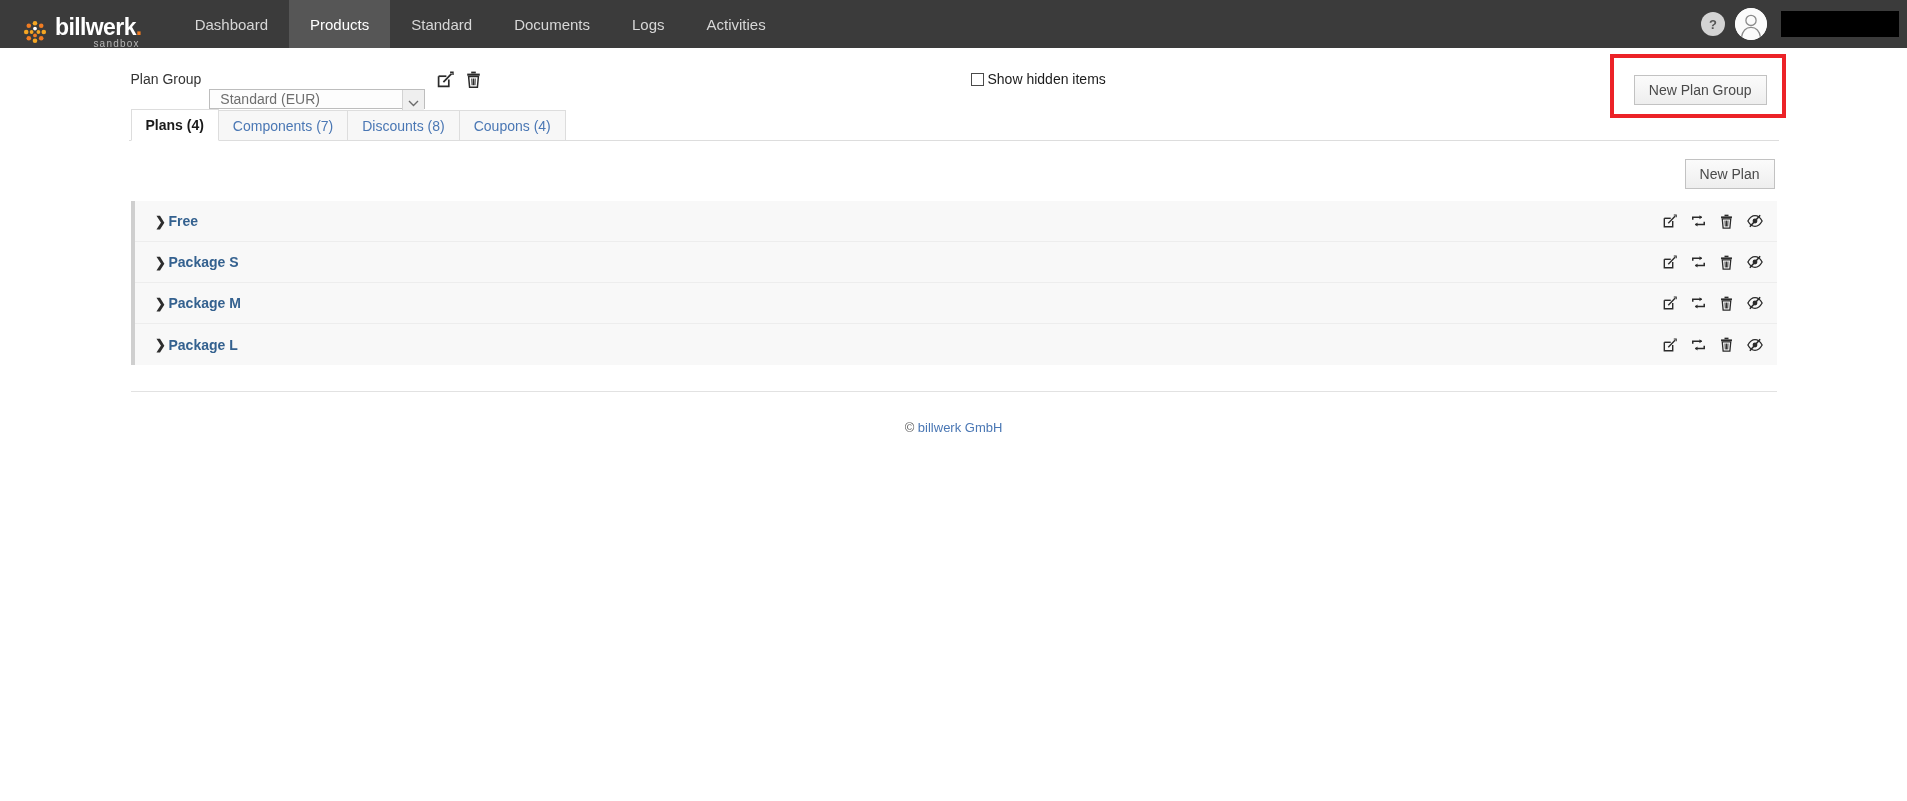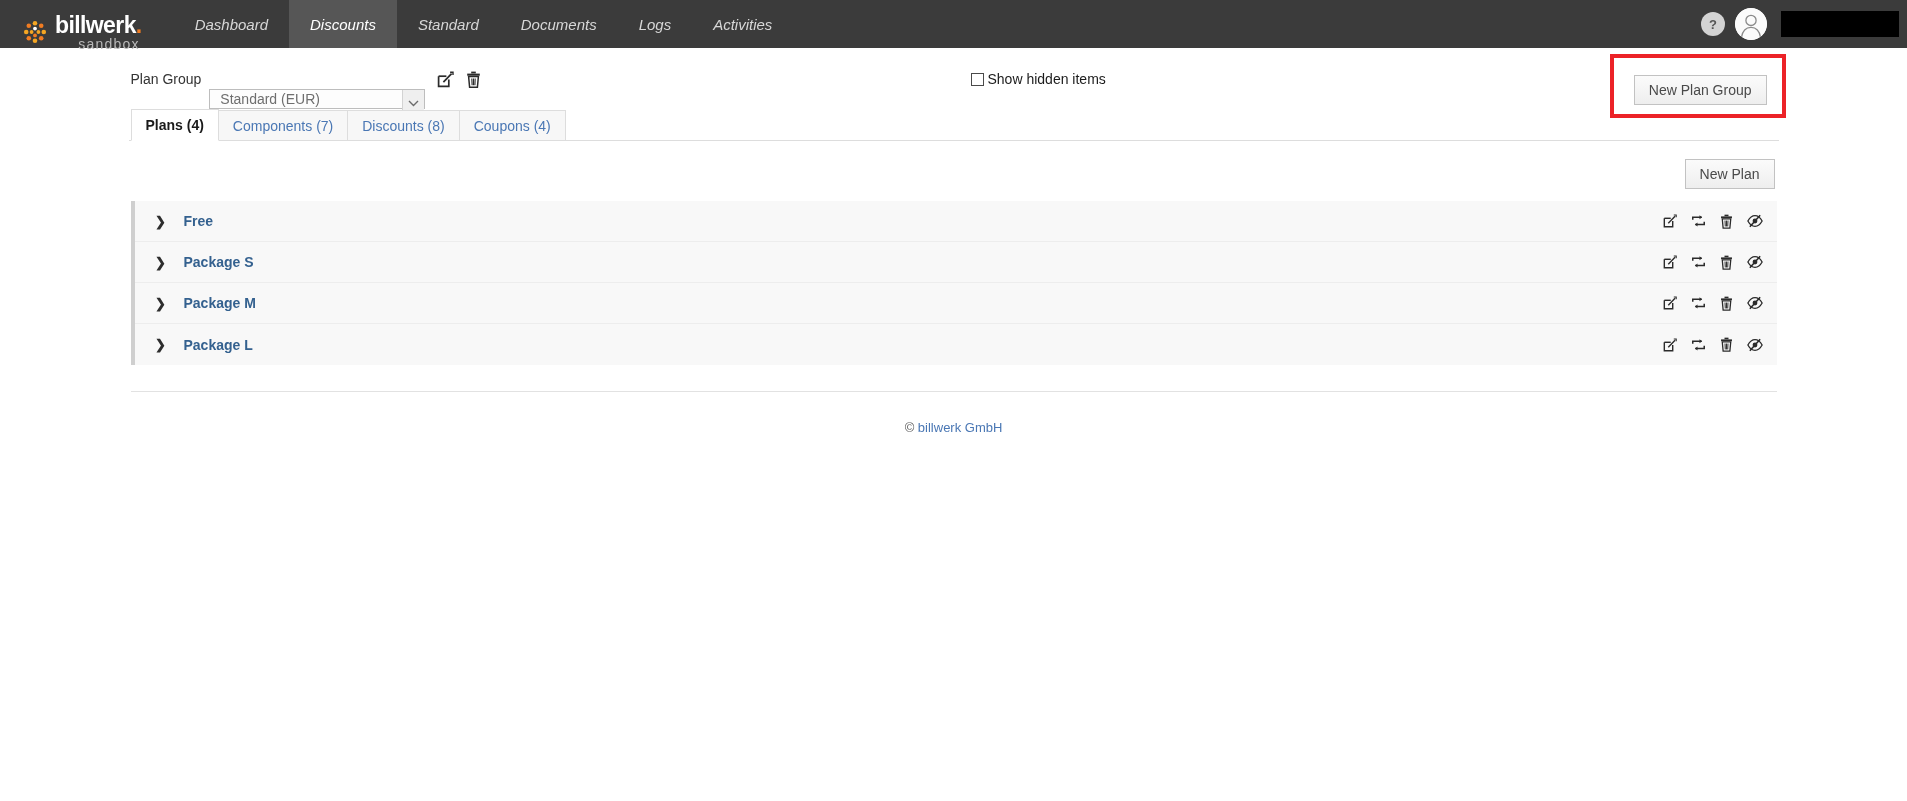--- a/index.html
+++ b/index.html
@@ -55,7 +55,6 @@
     text-decoration: none;
     cursor: pointer;
     white-space: nowrap;
-    font-style: italic;
   }
   .nav-item.active { background: #565656; color: #ffffff; }
 

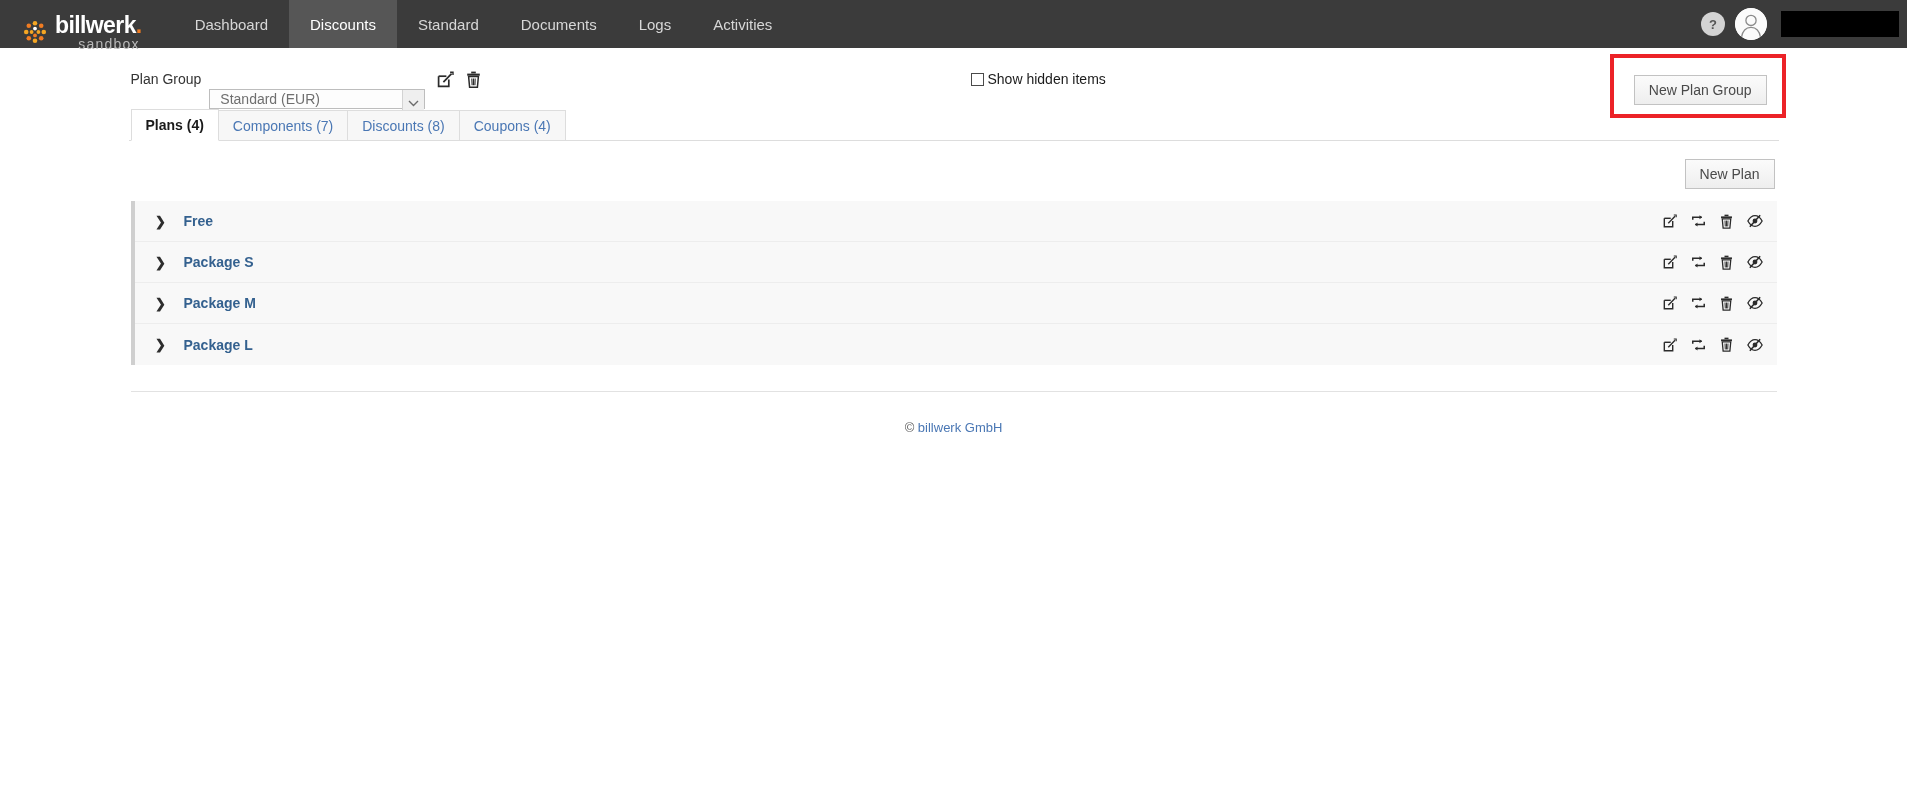--- a/index.html
+++ b/index.html
@@ -281,7 +281,7 @@
 
   <nav class="nav-items">
     <a class="nav-item">Dashboard</a>
-    <a class="nav-item active">Discounts</a>
+    <a class="nav-item active">Products</a>
     <a class="nav-item">Standard</a>
     <a class="nav-item">Documents</a>
     <a class="nav-item">Logs</a>

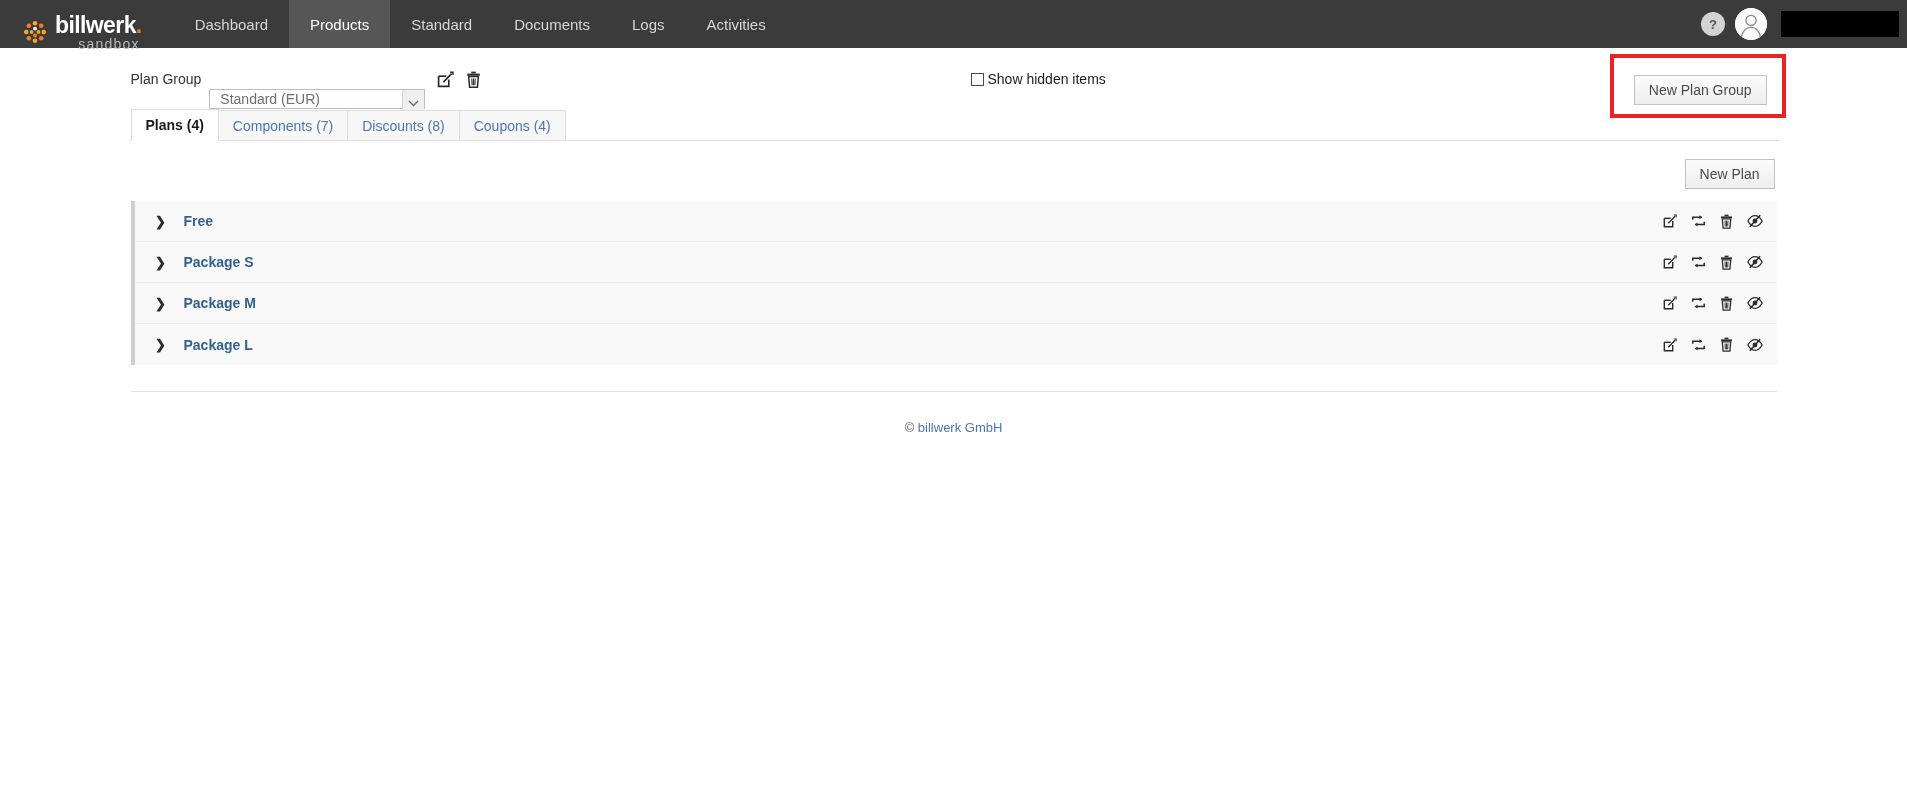--- a/index.html
+++ b/index.html
@@ -41,7 +41,7 @@
   .brand-name .dot { color: #f07c22; }
   .brand-sub {
     color: #b9b9b9;
-    font-size: 14px;
+    font-size: 10px;
     letter-spacing: 1.2px;
     margin-top: 1px;
     margin-right: 2px;

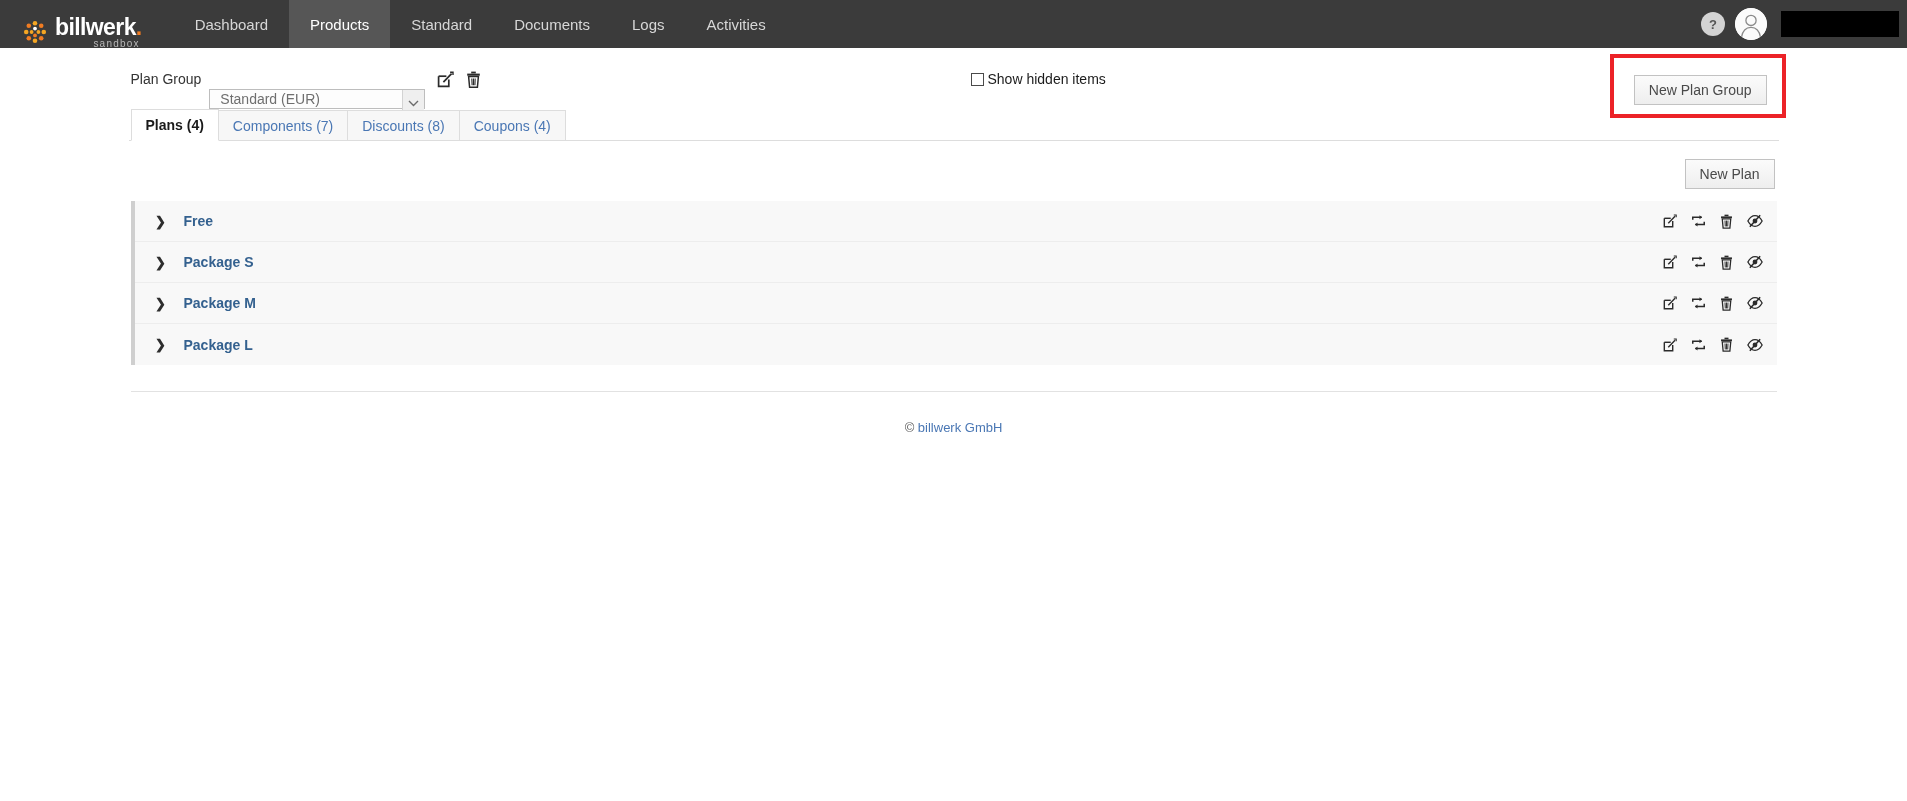--- a/index.html
+++ b/index.html
@@ -222,7 +222,6 @@
     display: flex; align-items: center; justify-content: center;
   }
   .plan-name {
-    margin-left: 15px;
     font-size: 14px;
     font-weight: bold;
     color: #34618f;

